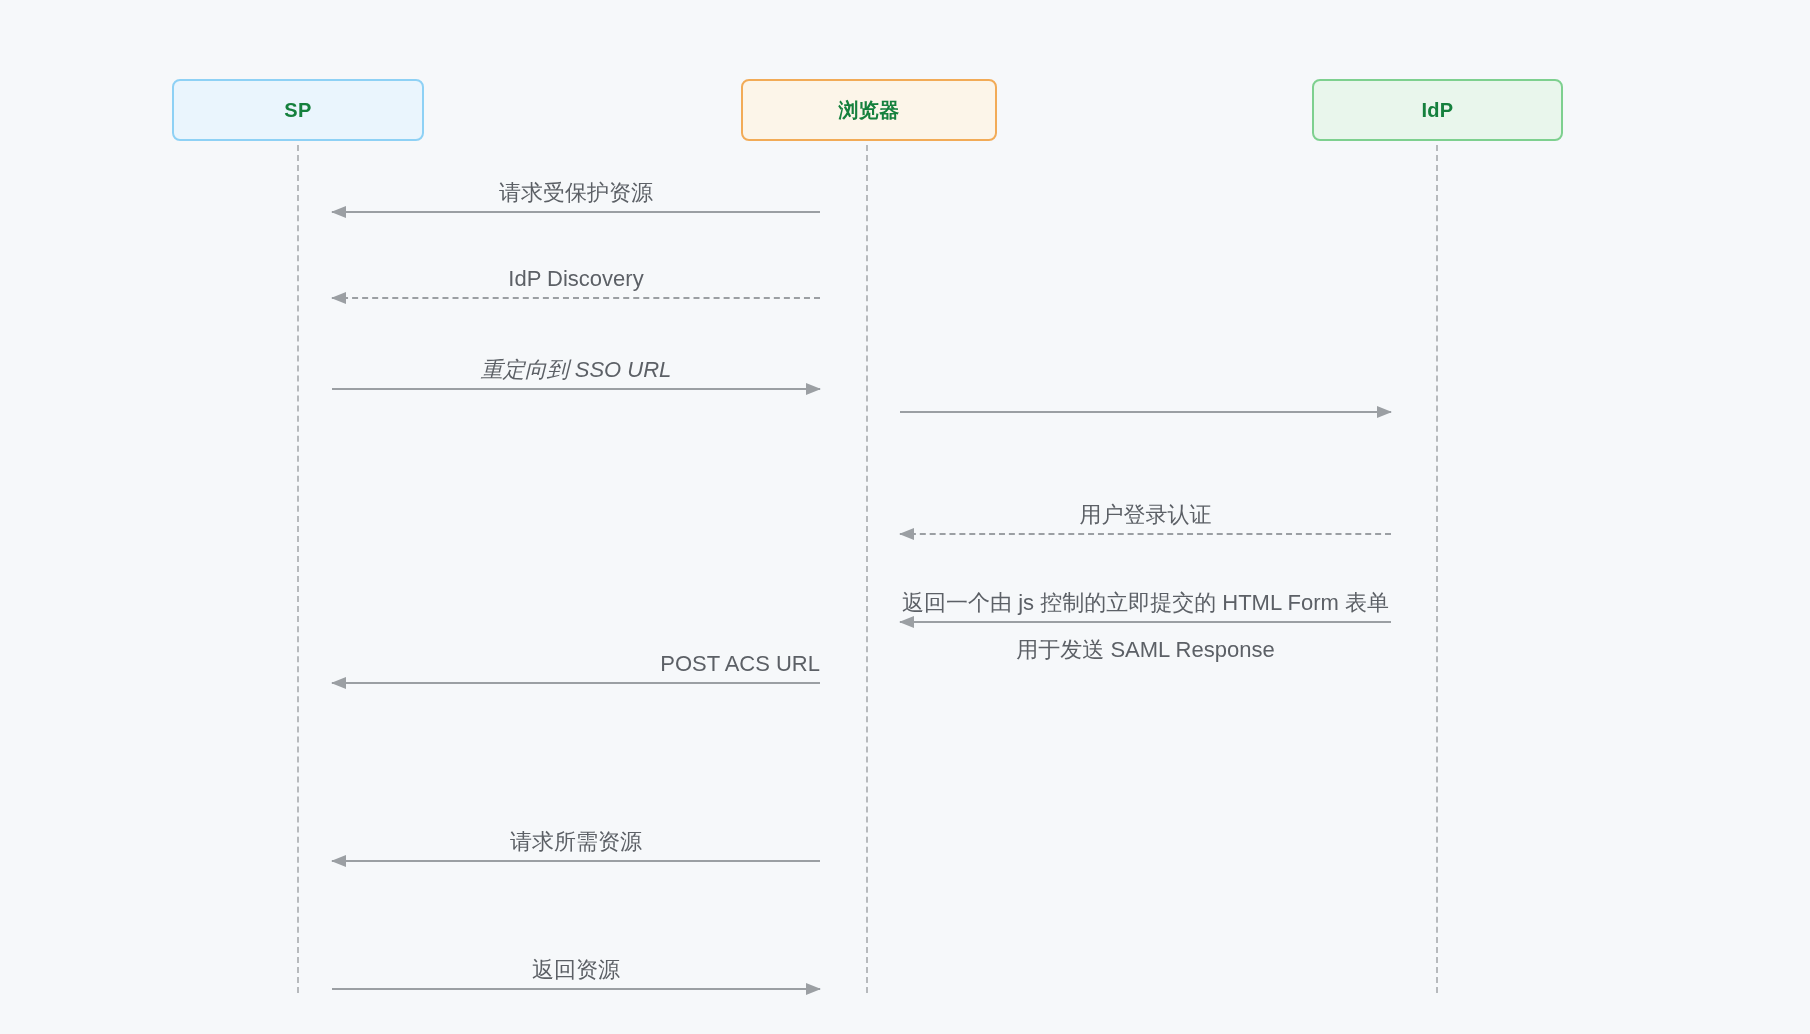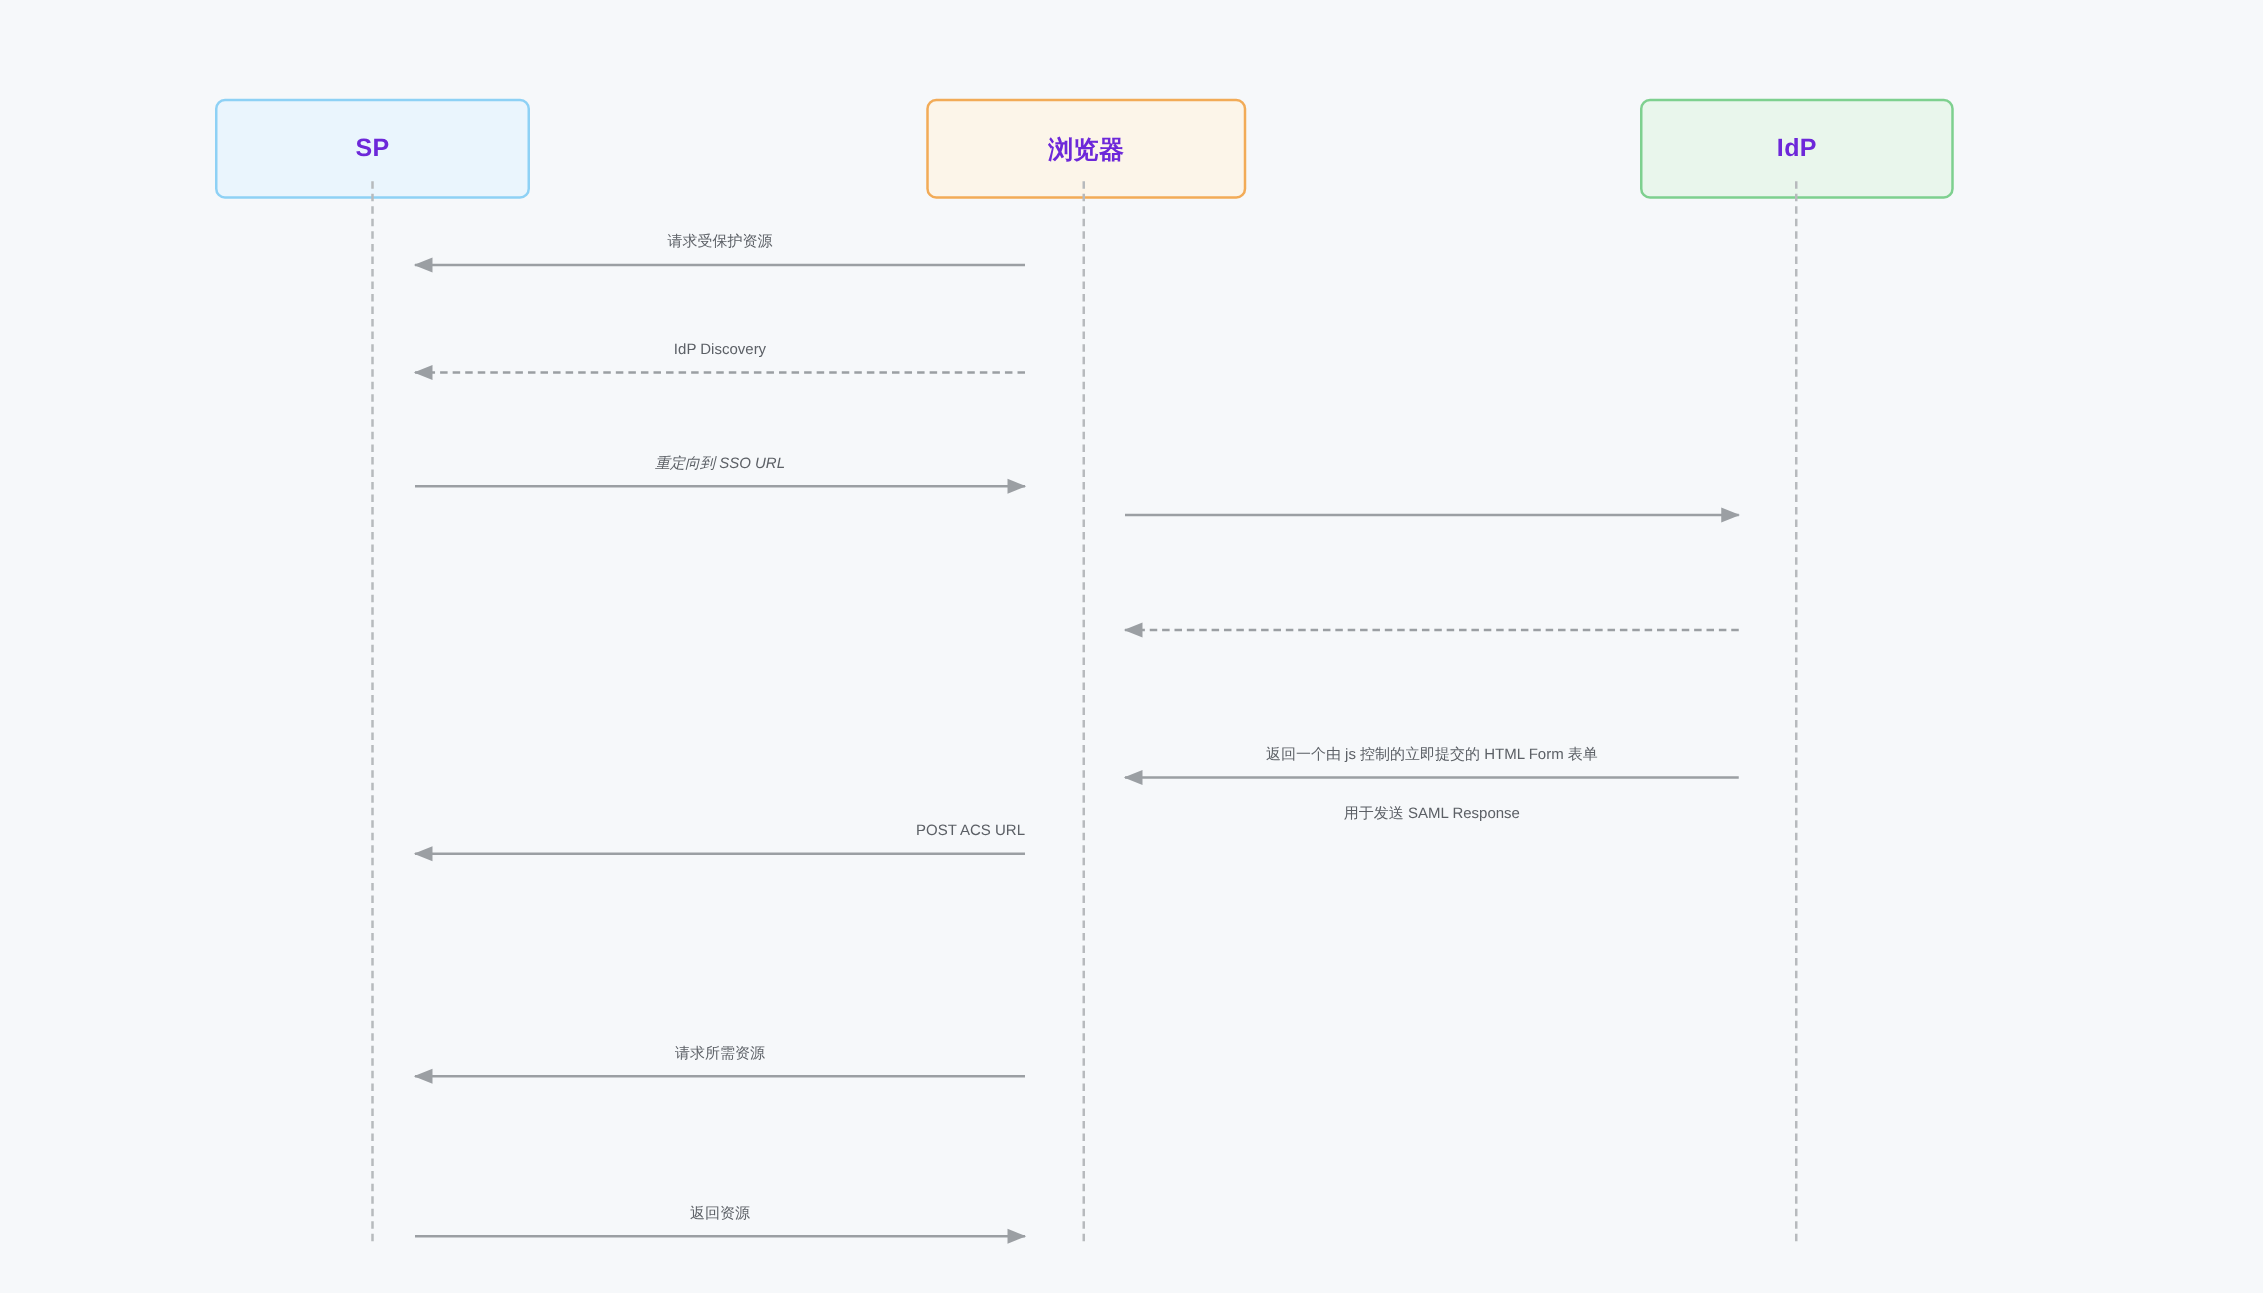--- a/index.html
+++ b/index.html
@@ -20,7 +20,7 @@
   .actor {
     position: absolute;
     top: 79px;
-    height: 80px;
+    height: 62px;
     box-sizing: border-box;
     border-radius: 8px;
     border: 2px solid;
@@ -29,7 +29,7 @@
     justify-content: center;
     font-size: 20px;
     font-weight: 600;
-    color: #6d28d9;
+    color: #15803d;
     letter-spacing: .3px;
   }
   .actor.sp      { left: 172px;  width: 252px; background: #eaf5fd; border-color: #8ed1f5; }

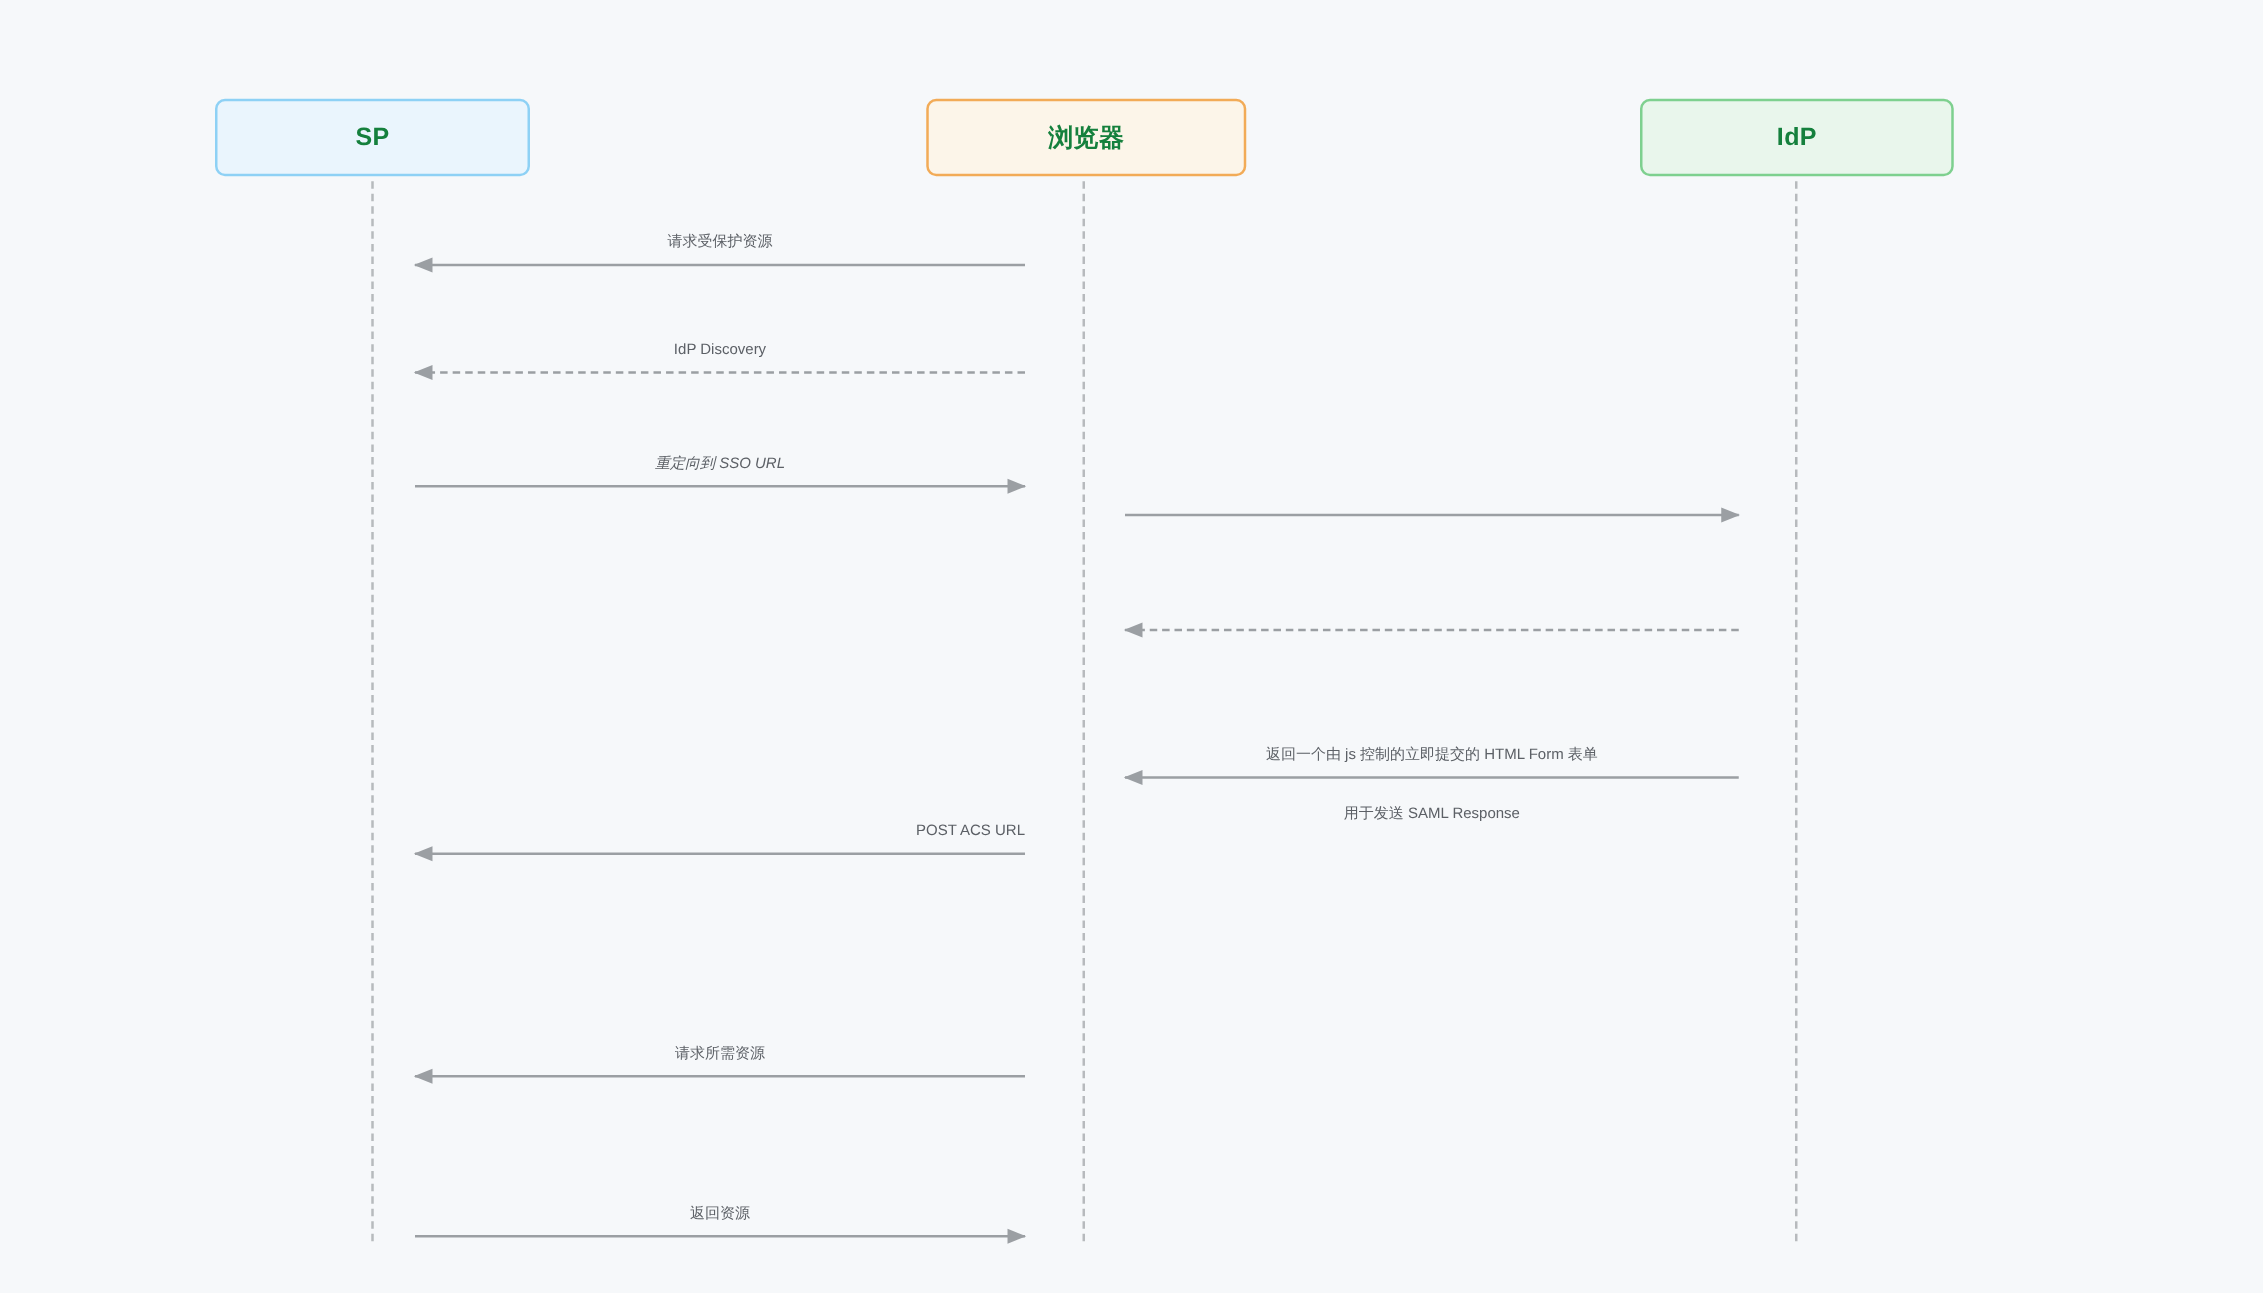--- a/index.html
+++ b/index.html
@@ -57,7 +57,7 @@
   .msg.laneB { left: 900px; width: 491px; }
 
   .msg-label, .msg-sublabel {
-    font-size: 12px;
+    font-size: 22px;
     line-height: 24px;
     color: #5c6066;
     white-space: nowrap;

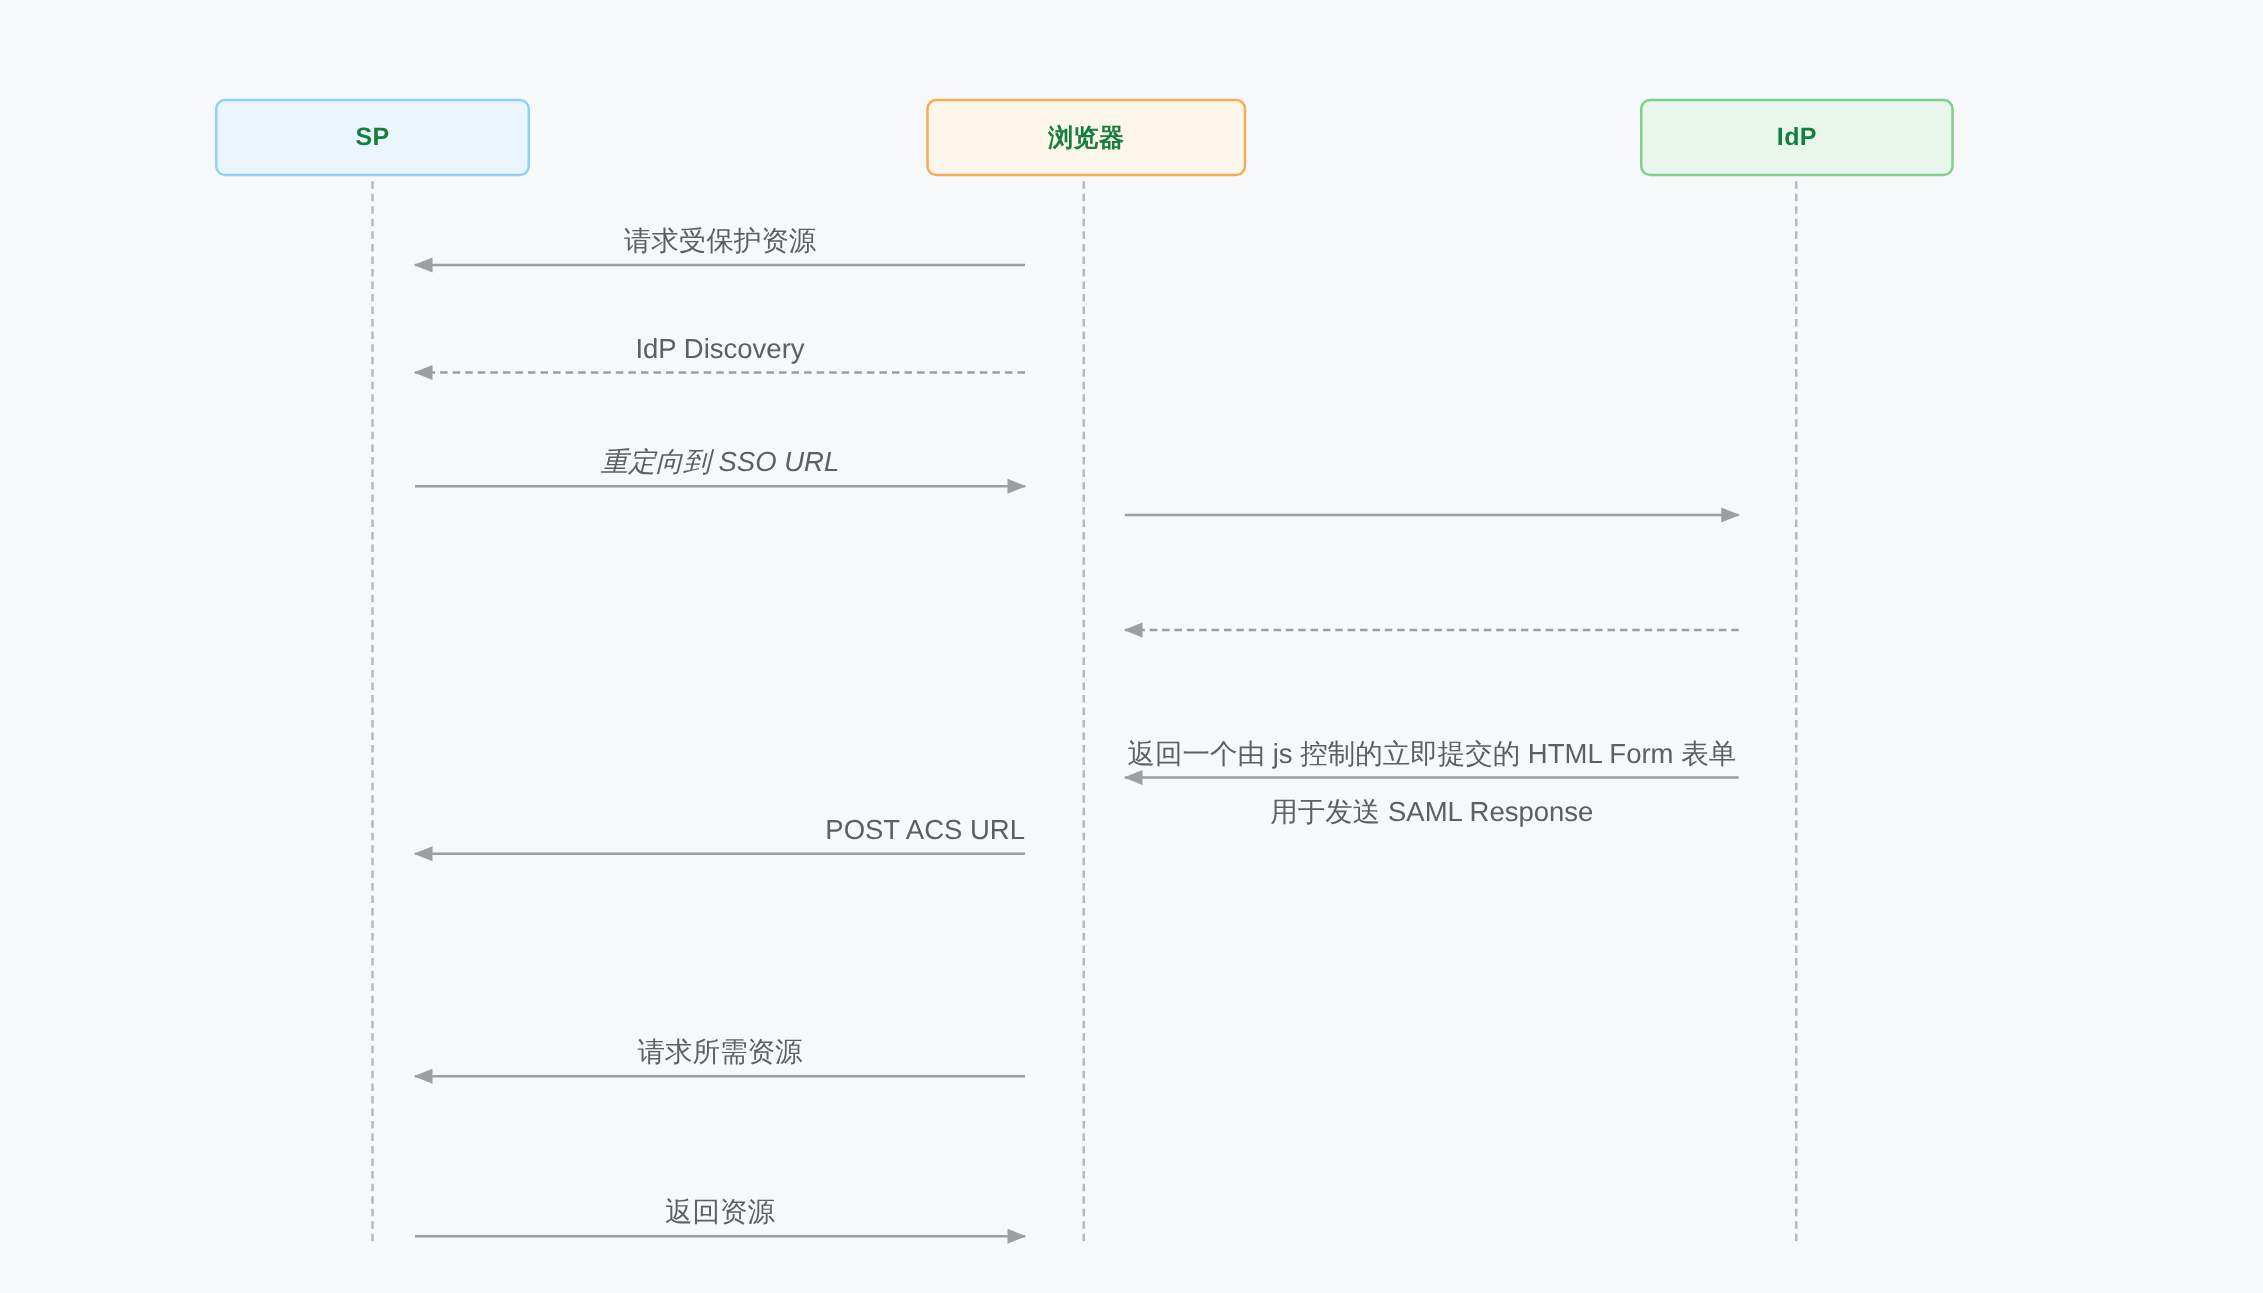--- a/index.html
+++ b/index.html
@@ -131,6 +131,7 @@
   </div>
 
   <div class="msg laneB dir-left dashed" style="top:503px;">
+    <div class="msg-label">用户登录认证</div>
     <div class="msg-line">
         <span class="arrowhead"></span>
       </div>

